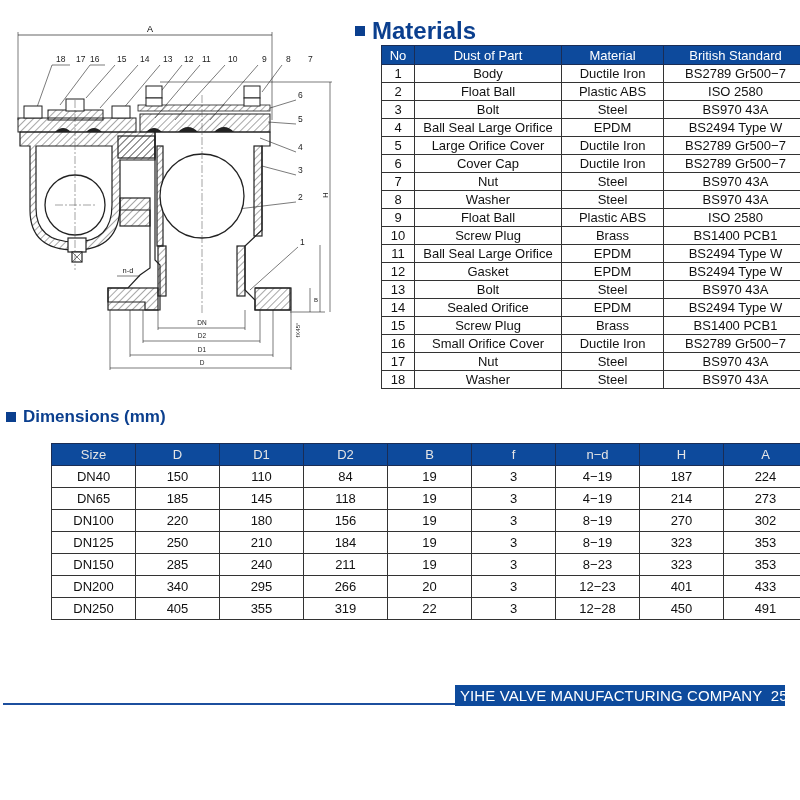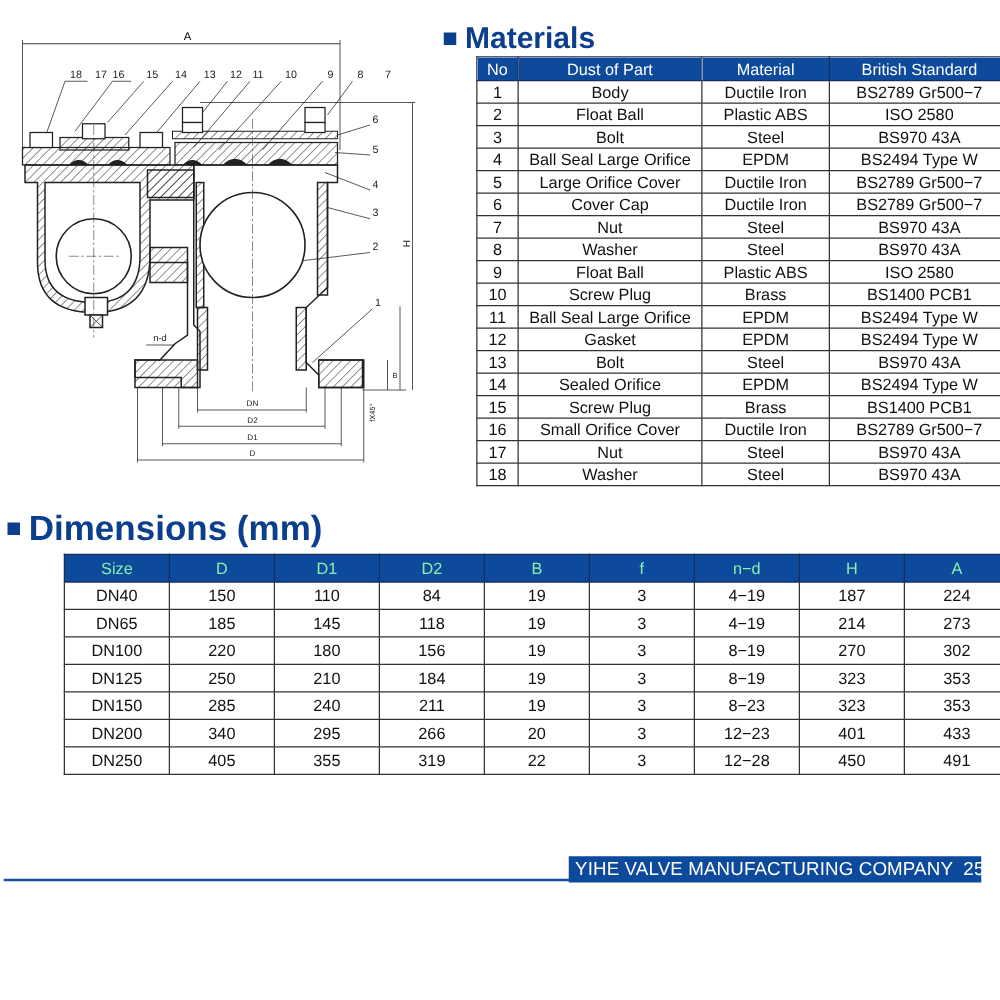--- a/index.html
+++ b/index.html
@@ -9,7 +9,7 @@
   .section-title .sq { display:inline-block; background:#0b3f8e; margin-right:7px; }
   #mat-title { left:355px; top:17px; font-size:24px;align-items:center; }
   #mat-title .sq { width:10px; height:10px; }
-  #dim-title { left:6px; top:407px; font-size:28px; }
+  #dim-title { left:6px; top:407px; font-size:17px; }
   #dim-title .sq { width:10px; height:10px; }
 
   table { border-collapse:collapse; position:absolute; table-layout:fixed;margin-left:29px; }

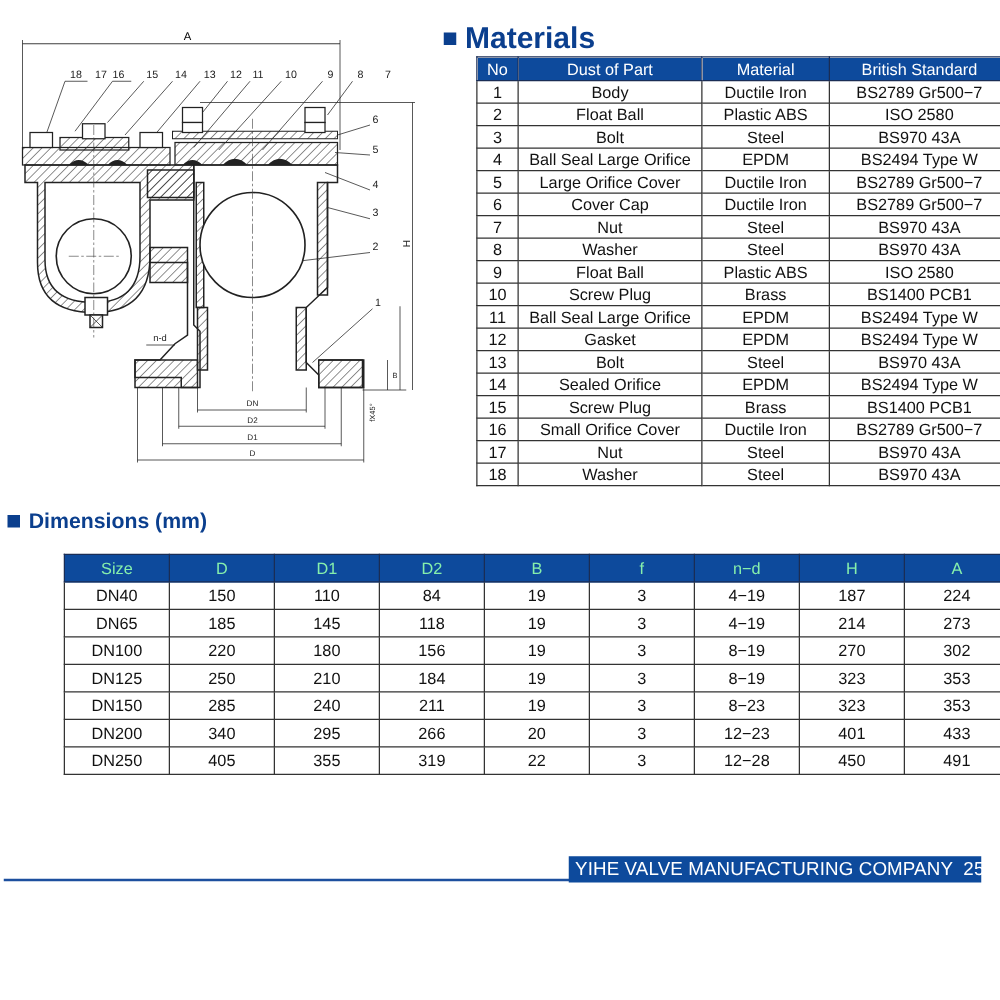--- a/index.html
+++ b/index.html
@@ -19,7 +19,7 @@
 
   #dim-table { left:22px; top:443px; width:756px; }
   #dim-table th, #dim-table td { border:1px solid #333; text-align:center; font-size:13px; height:21px; padding:0; line-height:21px; white-space:nowrap; }
-  #dim-table th { background:#0d4a9c; color:#86efac; font-weight:normal; border-color:#1a2d55; height:21px; }
+  #dim-table th { background:#0d4a9c; color:#e5e5e5; font-weight:normal; border-color:#1a2d55; height:21px; }
 
   .footer-line { position:absolute; left:3px; top:703px; width:455px; height:2px; background:#1c4f9e; }
   .footer-bar { position:absolute; left:455px; top:685px; width:330px; height:21px; background:#0d4a9c; color:#fff; font-size:15px; line-height:21px; padding-left:5px; box-sizing:border-box; letter-spacing:0.1px; }

